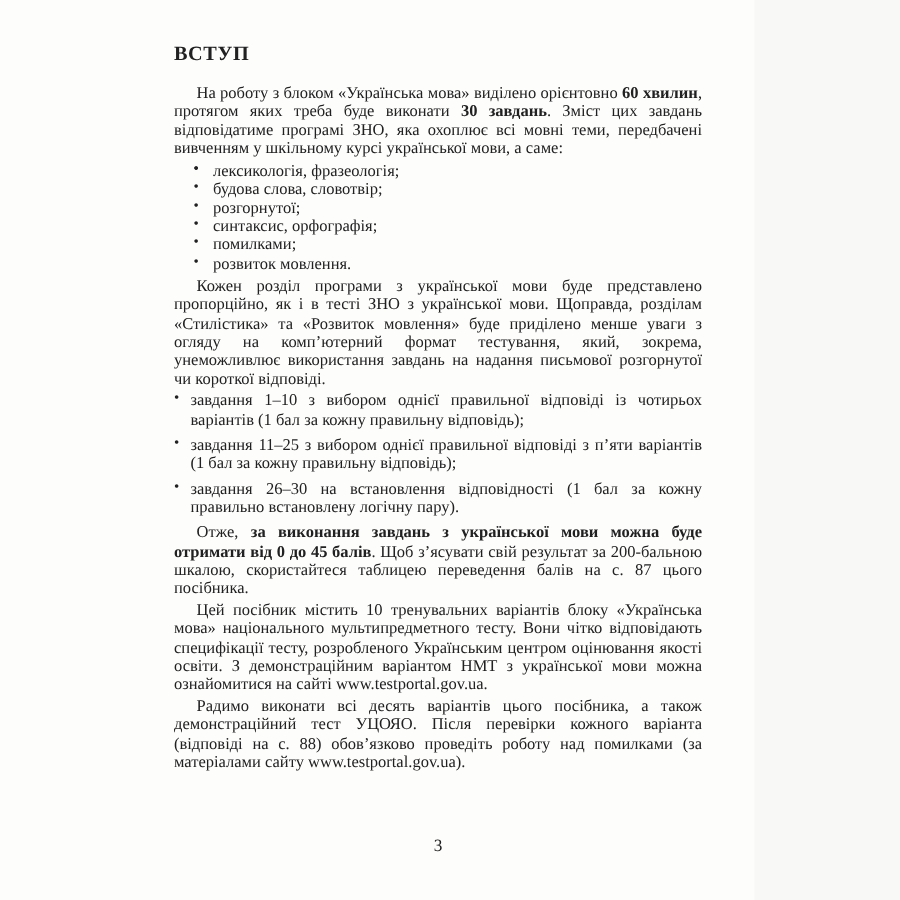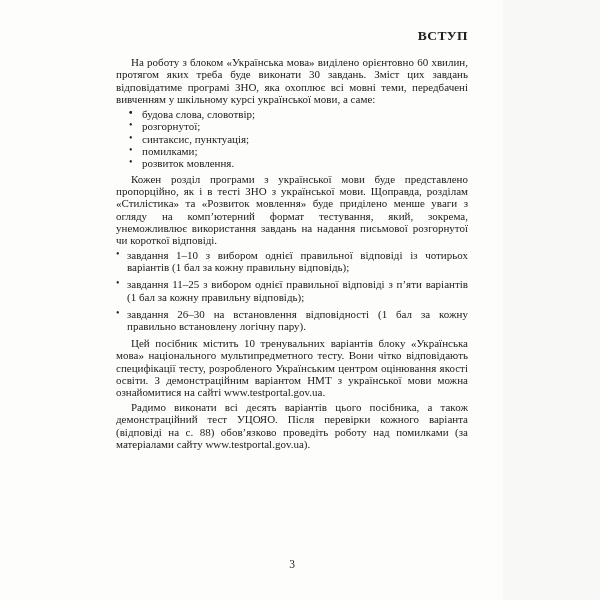--- a/index.html
+++ b/index.html
@@ -14,7 +14,7 @@
   }
   .column{position:absolute;left:116px;top:28px;width:352px;}
   .doc-title{
-    font-size:13.5px;font-weight:700;text-align:right;
+    font-size:13.5px;font-weight:700;text-align:left;
     letter-spacing:.4px;margin:0 0 12px 0;
   }
   .para{

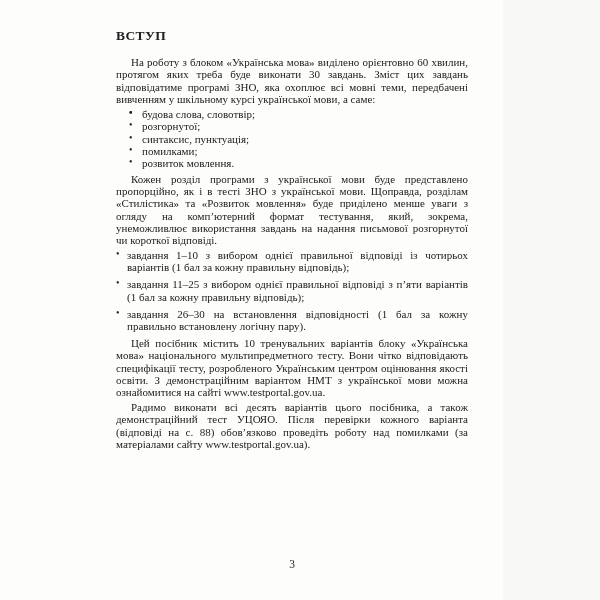--- a/index.html
+++ b/index.html
@@ -33,7 +33,7 @@
   }
   .li-spaced .blt{position:absolute;left:0;top:-1px;}
   .blt{font-size:10px;}
-  .b{font-weight:400;}
+  .b{font-weight:700;}
   .page-number{
     position:absolute;left:116px;top:558px;width:352px;
     text-align:center;font-size:11.5px;

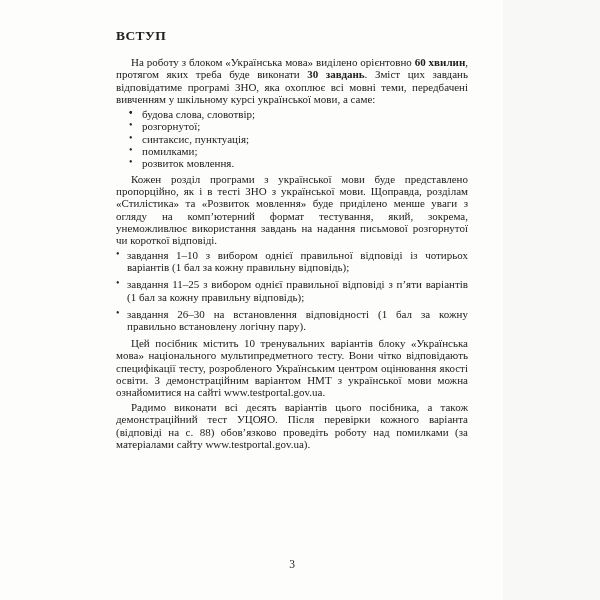--- a/index.html
+++ b/index.html
@@ -50,7 +50,7 @@
       <p class="para"><span class="run">На роботу з блоком «Українська мова» виділено орієнтовно </span><span class="run b">60 хвилин</span><span class="run">, протягом яких треба буде виконати </span><span class="run b">30 завдань</span><span class="run">. Зміст цих завдань відповідатиме програмі ЗНО, яка охоплює всі мовні теми, передбачені вивченням у шкільному курсі української мови, а саме:</span></p>
       <ul class="list tight">
         <li class="li-tight"><span class="blt">•</span></li>
-        <li class="li-tight"><span class="blt">•</span></li>
+        <li class="li-tight"><span class="blt">•</span><span class="li-text">лексикологія, фразеологія;</span></li>
         <li class="li-tight"><span class="blt">•</span><span class="li-text">будова слова, словотвір;</span></li>
         <li class="li-tight"><span class="blt">•</span><span class="li-text">розгорнутої;</span></li>
         <li class="li-tight"><span class="blt">•</span><span class="li-text">синтаксис, пунктуація;</span></li>

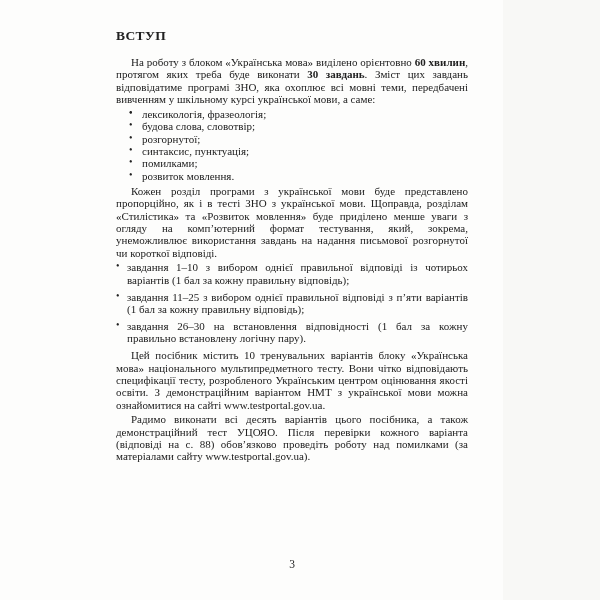--- a/index.html
+++ b/index.html
@@ -53,7 +53,7 @@
         <li class="li-tight"><span class="blt">•</span><span class="li-text">лексикологія, фразеологія;</span></li>
         <li class="li-tight"><span class="blt">•</span><span class="li-text">будова слова, словотвір;</span></li>
         <li class="li-tight"><span class="blt">•</span><span class="li-text">розгорнутої;</span></li>
-        <li class="li-tight"><span class="blt">•</span><span class="li-text">синтаксис, пунктуація;</span></li>
+        <li class="li-tight"><span class="blt">•</span><span class="li-text">синтаксис, орфографія;</span></li>
         <li class="li-tight"><span class="blt">•</span><span class="li-text">помилками;</span></li>
         <li class="li-tight"><span class="blt">•</span><span class="li-text">розвиток мовлення.</span></li>
       </ul>

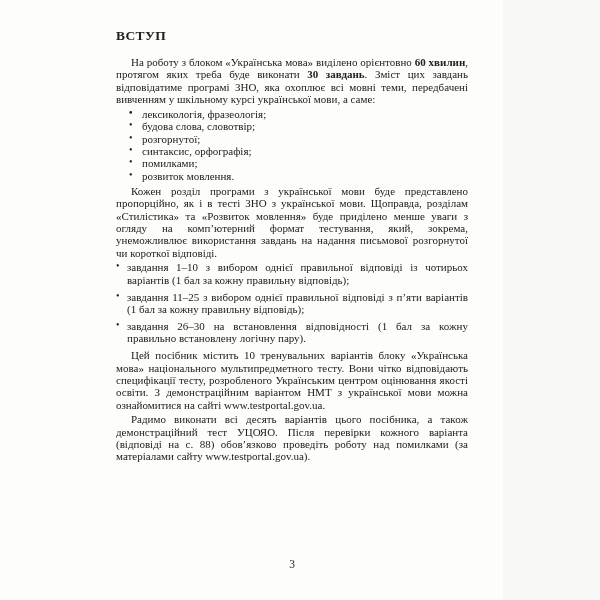--- a/index.html
+++ b/index.html
@@ -63,6 +63,7 @@
         <li class="li-spaced"><span class="blt">•</span><span class="li-text">завдання 11–25 з вибором однієї правильної відповіді з п’яти варіантів (1 бал за кожну правильну відповідь);</span></li>
         <li class="li-spaced"><span class="blt">•</span><span class="li-text">завдання 26–30 на встановлення відповідності (1 бал за кожну правильно встановлену логічну пару).</span></li>
       </ul>
+      <p class="para"><span class="run">Отже, </span><span class="run b">за виконання завдань з української мови можна буде отримати від 0 до 45 балів</span><span class="run">. Щоб з’ясувати свій результат за 200-бальною шкалою, скористайтеся таблицею переведення балів на с. 87 цього посібника.</span></p>
       <p class="para"><span class="run">Цей посібник містить 10 тренувальних варіантів блоку «Українська мова» національного мультипредметного тесту. Вони чітко відповідають специфікації тесту, розробленого Українським центром оцінювання якості освіти. З демонстраційним варіантом НМТ з української мови можна ознайомитися на сайті www.testportal.gov.ua.</span></p>
       <p class="para"><span class="run">Радимо виконати всі десять варіантів цього посібника, а також демонстраційний тест УЦОЯО. Після перевірки кожного варіанта (відповіді на с. 88) обов’язково проведіть роботу над помилками (за матеріалами сайту www.testportal.gov.ua).</span></p>
     </div>

